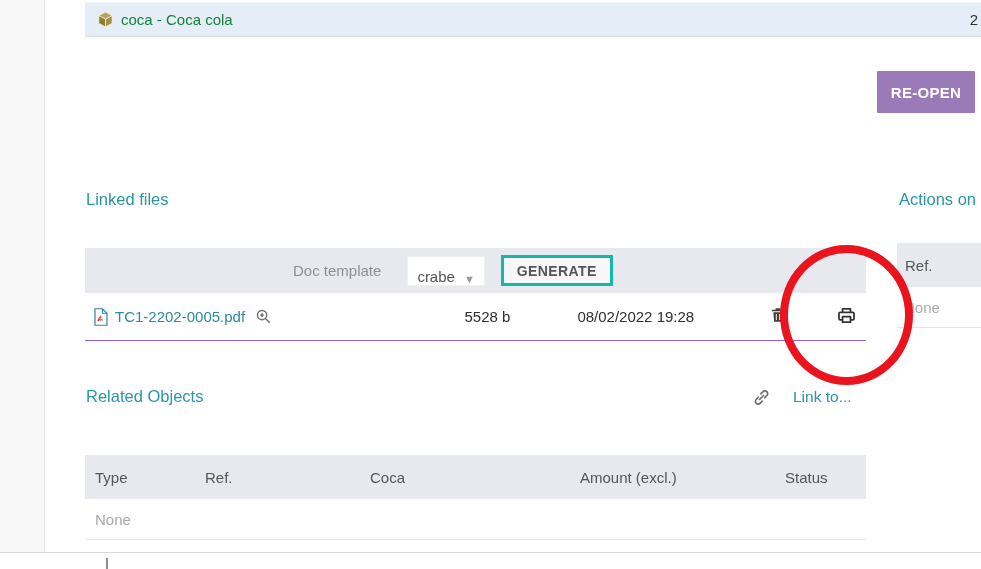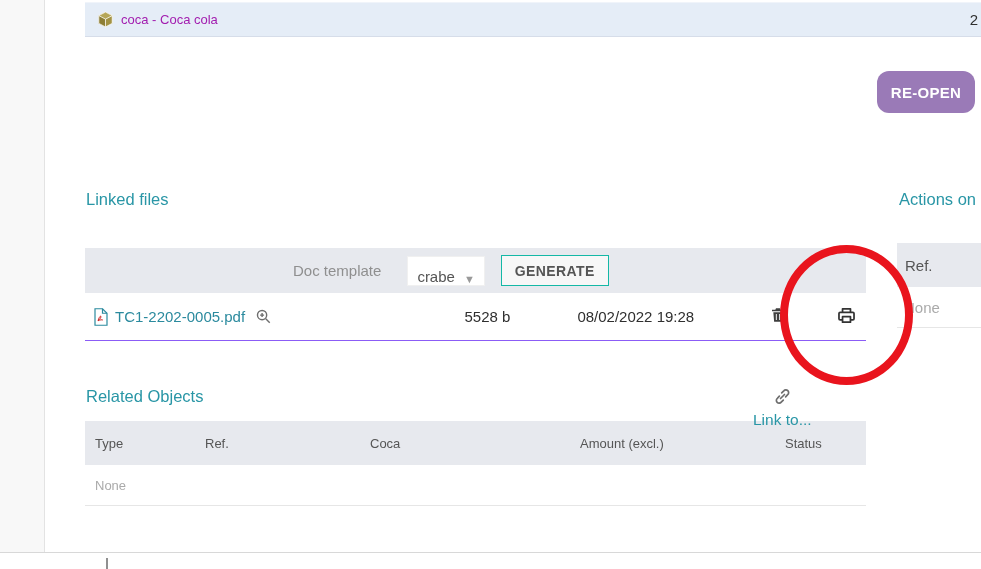--- a/index.html
+++ b/index.html
@@ -12,7 +12,7 @@
   .banner { position:absolute; left:85px; top:2px; right:0; height:35px;
             background:#e5edf7; border-top:1px solid #f0f4fa; border-bottom:1px solid #d6dde9;
             display:flex; align-items:center; padding-left:12px; }
-  .banner .label { font-size:13px; color:#a21caf; margin-left:7px; }
+  .banner .label { font-size:15px; color:#15803d; margin-left:7px; }
   .banner .right-num { position:absolute; right:3px; top:8px; font-size:15px; color:#2f2f2f; }
 
   .btn-reopen { position:absolute; left:877px; top:71px; width:98px; height:42px;

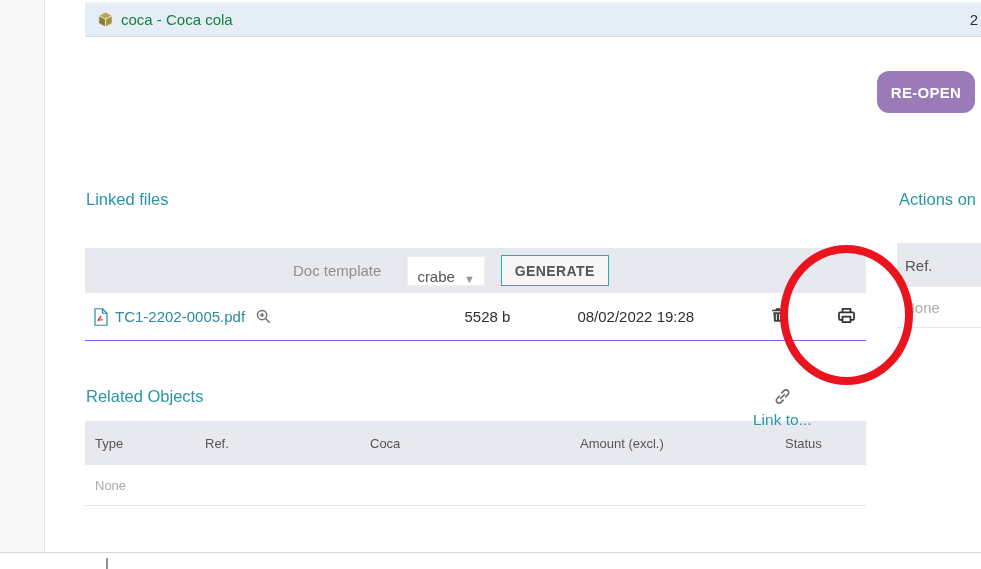--- a/index.html
+++ b/index.html
@@ -17,7 +17,7 @@
 
   .btn-reopen { position:absolute; left:877px; top:71px; width:98px; height:42px;
                 background:#9a7ab7; color:#fff; font-weight:bold; font-size:15px;
-                border:none; border-radius:12px; letter-spacing:.3px; cursor:pointer; }
+                border:none; border-radius:1px; letter-spacing:.3px; cursor:pointer; }
 
   .section-title { position:absolute; font-size:16.5px; color:#2996a6; white-space:nowrap; }
   #linked-title  { left:86px; top:190px; }

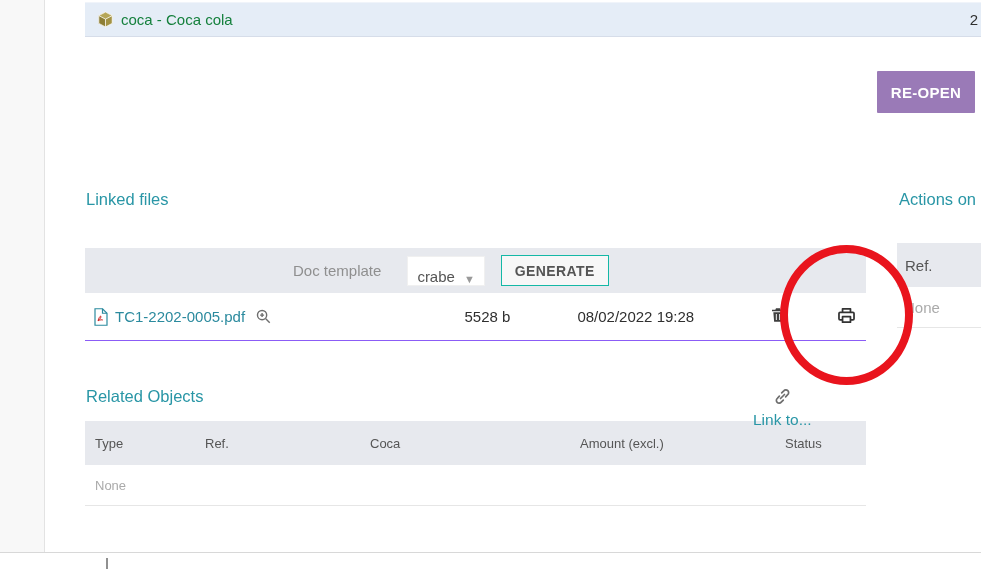--- a/index.html
+++ b/index.html
@@ -30,7 +30,7 @@
   .tpl-select { height:30px; background:#fff; border:1px solid #f0f0f0; font-size:15px; color:#555;
                 display:flex; align-items:flex-end; padding:0 9px; cursor:pointer; }
   .tpl-select .caret { margin-left:9px; font-size:11px; color:#999; }
-  .btn-generate { height:31px; margin-left:16px; background:#f7f7f7; border:1px solid #14b8a6;
+  .btn-generate { height:31px; margin-left:16px; background:#f7f7f7; border:3px solid #14b8a6;
                   font-weight:bold; font-size:14px; color:#555; padding:0 13px;
                   letter-spacing:.4px; cursor:pointer; font-family:"Liberation Sans",sans-serif; }
 

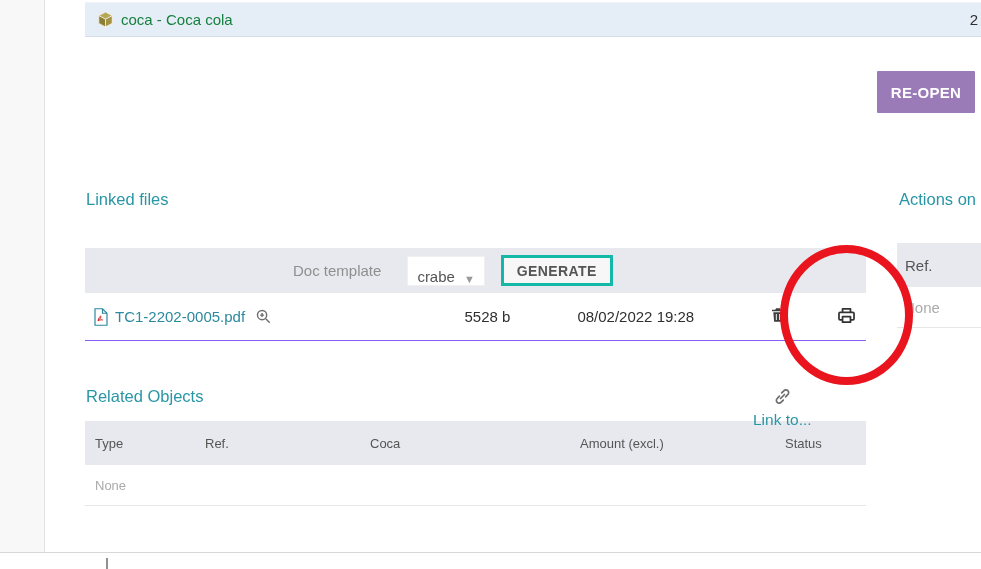--- a/index.html
+++ b/index.html
@@ -55,7 +55,7 @@
                           padding-left:7px; border-bottom:1px solid #e6e6e6; }
 
   .link-to { position:absolute; left:753px; top:388px; display:flex; align-items:center;
-             gap:6px; cursor:pointer; z-index:11;flex-direction:column; }
+             gap:23px; cursor:pointer; z-index:11; }
   .link-to span { color:#2996a6; font-size:15.5px; }
 
   .rel-table { position:absolute; left:85px; top:421px; width:781px; font-size:13px; }

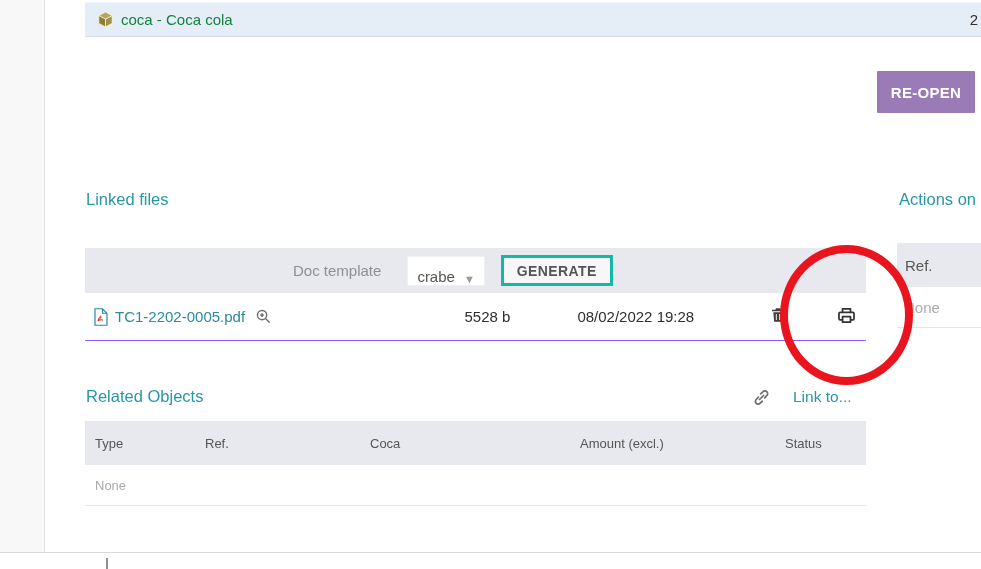--- a/index.html
+++ b/index.html
@@ -58,7 +58,7 @@
              gap:23px; cursor:pointer; z-index:11; }
   .link-to span { color:#2996a6; font-size:15.5px; }
 
-  .rel-table { position:absolute; left:85px; top:421px; width:781px; font-size:13px; }
+  .rel-table { position:absolute; left:85px; top:455px; width:781px; font-size:15px; }
   .rel-header { height:44px; background:#e7e9ee; display:flex; align-items:center; color:#555; }
   .rel-header div { padding-left:10px; }
   .rc1{width:110px;} .rc2{width:165px;} .rc3{width:210px;} .rc4{width:205px;} .rc5{width:91px;}

